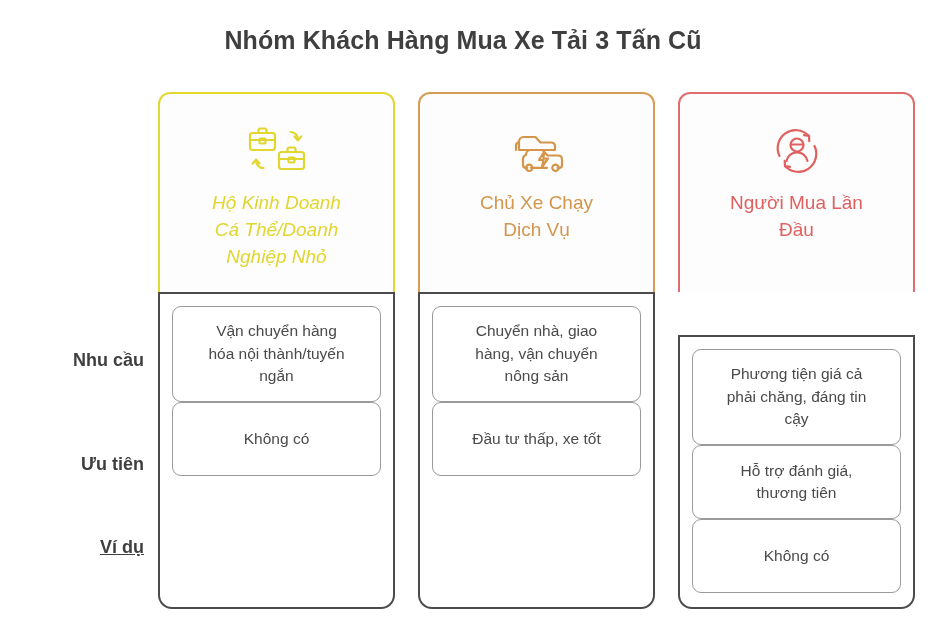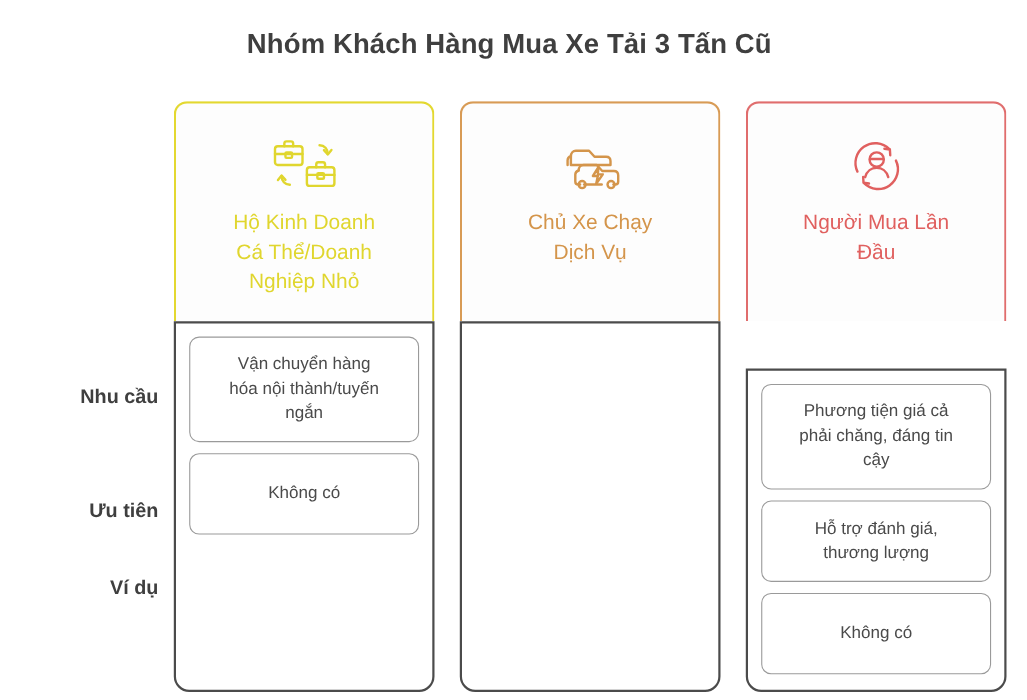--- a/index.html
+++ b/index.html
@@ -75,7 +75,7 @@
     box-sizing: border-box;
     padding-top: 26px;
   }
-  .headcard.c0 { grid-column: 2; border-color: #e3d830; }
+  .headcard.c0 { grid-column: 2; border-color: #e3d830; font-style: italic; }
   .headcard.c1 { grid-column: 4; border-color: #d89b55; }
   .headcard.c2 { grid-column: 6; border-color: #e06d6d; }
 

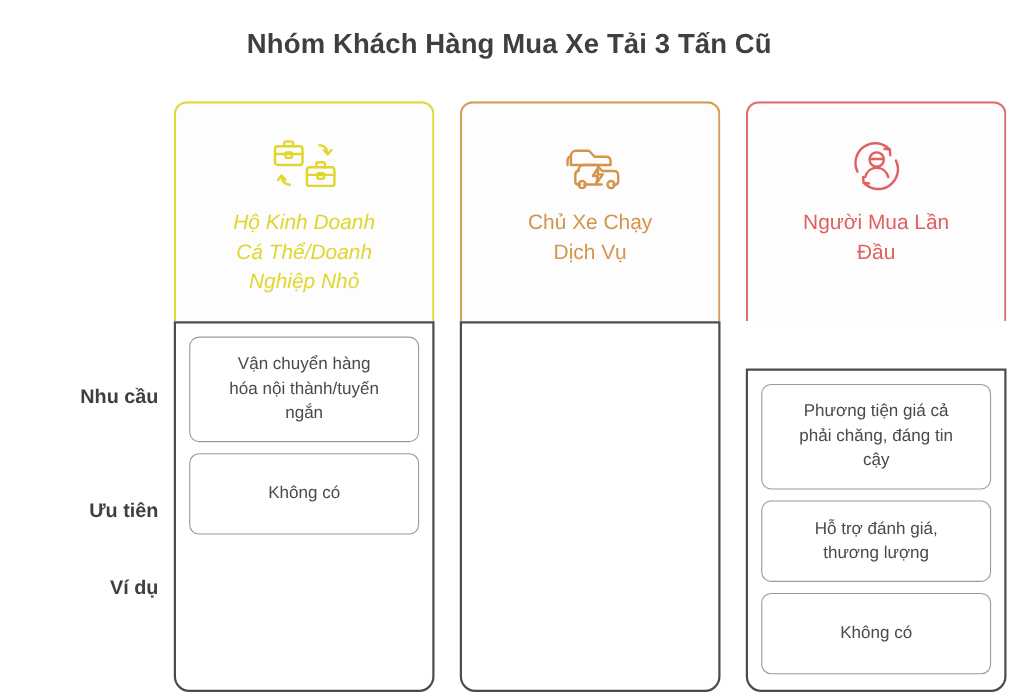--- a/index.html
+++ b/index.html
@@ -107,7 +107,6 @@
     padding: 12px 12px 14px 12px;
     display: flex;
     flex-direction: column;
-    gap: 10px;
   }
   .bodycol.c0 { grid-column: 2; }
   .bodycol.c1 { grid-column: 4; }

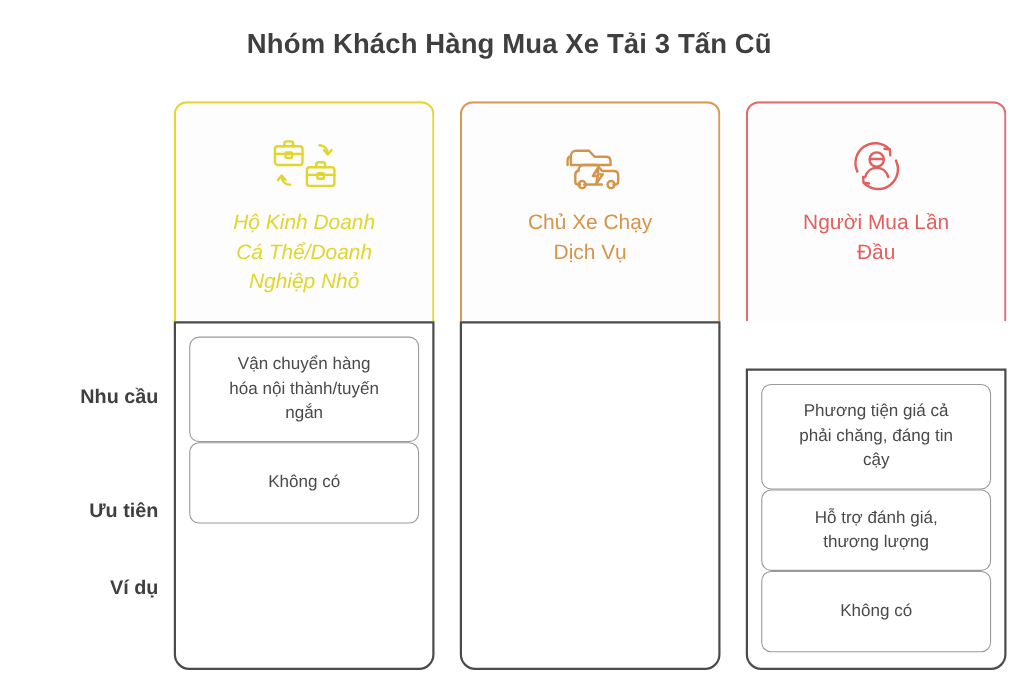--- a/index.html
+++ b/index.html
@@ -207,6 +207,9 @@
   </div>
 
   <div class="bodycol c1">
+    <div class="cell h0">Chuyển nhà, giao
+hàng, vận chuyển
+nông sản</div>
   </div>
 
   <div class="bodycol c2">

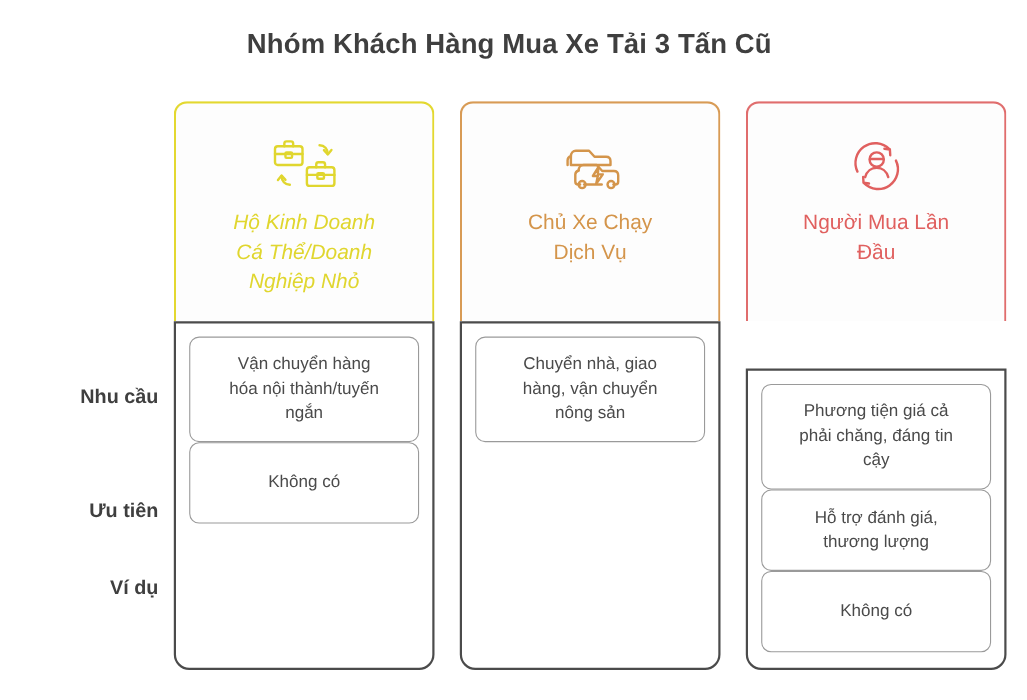--- a/index.html
+++ b/index.html
@@ -210,6 +210,7 @@
     <div class="cell h0">Chuyển nhà, giao
 hàng, vận chuyển
 nông sản</div>
+    <div class="cell h1">Đầu tư thấp, xe tốt</div>
   </div>
 
   <div class="bodycol c2">

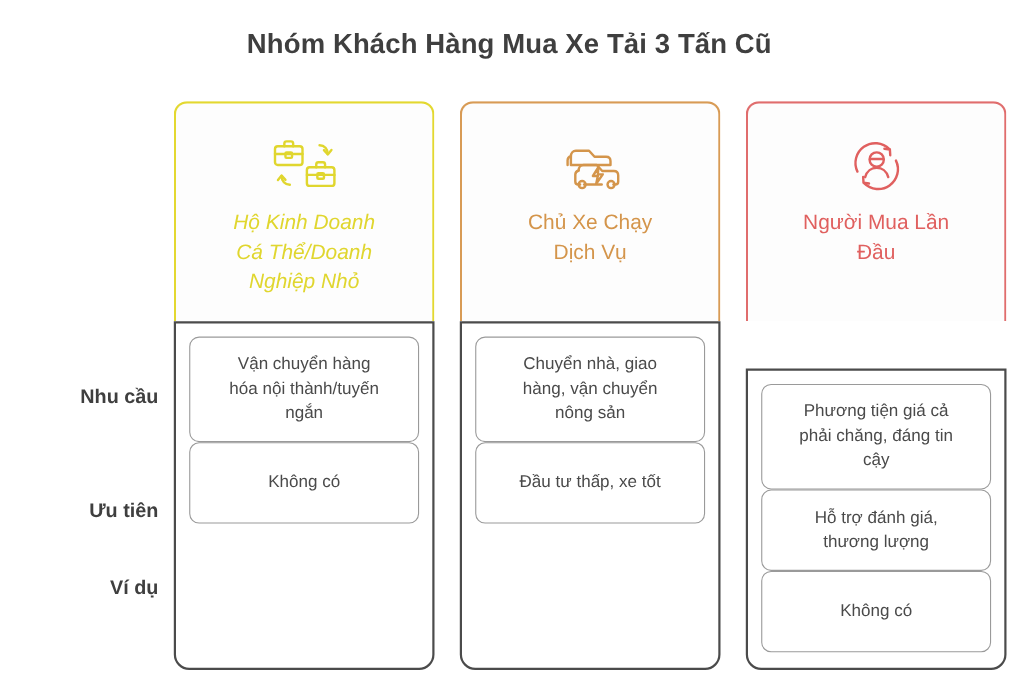--- a/index.html
+++ b/index.html
@@ -218,7 +218,7 @@
 phải chăng, đáng tin
 cậy</div>
     <div class="cell h1">Hỗ trợ đánh giá,
-thương lượng</div>
+thương tiên</div>
     <div class="cell h2">Không có</div>
   </div>
 

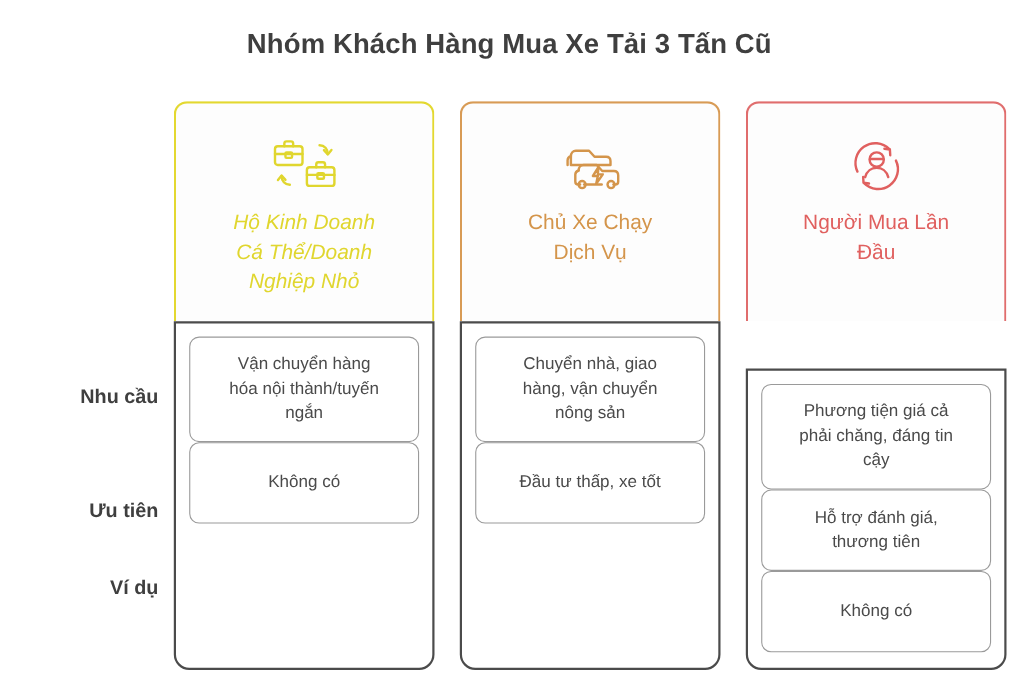--- a/index.html
+++ b/index.html
@@ -58,7 +58,7 @@
   }
   .rowlabel.r0 { top: 58px; }
   .rowlabel.r1 { top: 162px; }
-  .rowlabel.r2 { top: 232px; }
+  .rowlabel.r2 { top: 245px; text-decoration: underline; }
 
   
   .headcard {

